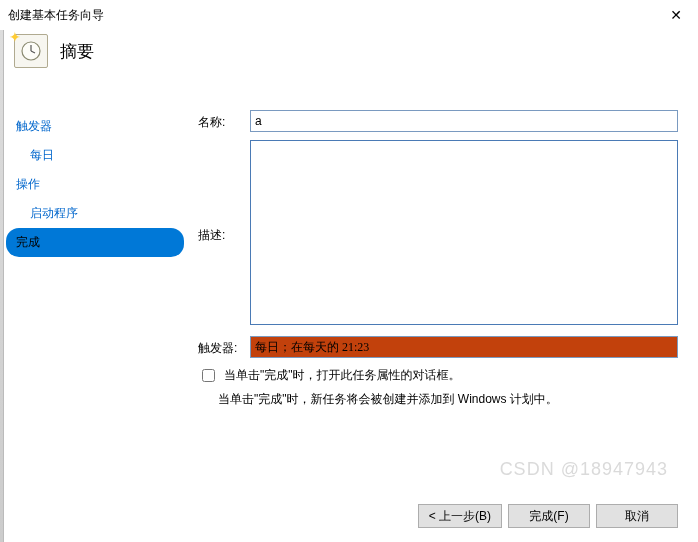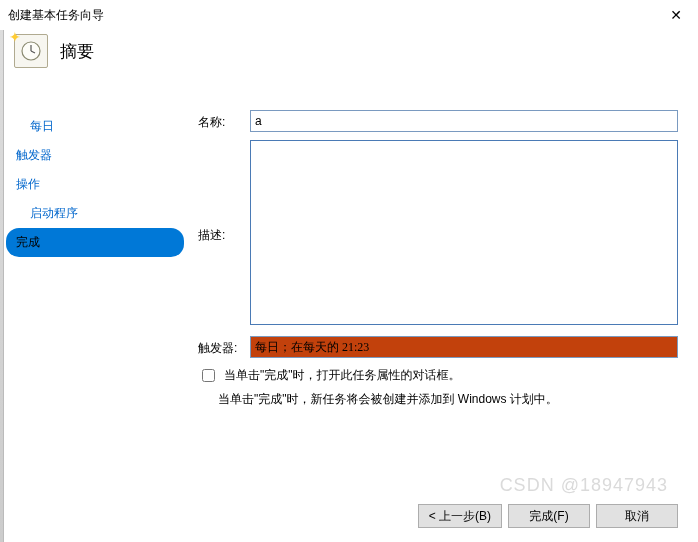--- a/index.html
+++ b/index.html
@@ -55,8 +55,8 @@
 
 <div class="body">
   <div class="sidebar">
+    <div class="item">触发器</div>
     <div class="item sub">每日</div>
-    <div class="item">触发器</div>
     <div class="item">操作</div>
     <div class="item sub">启动程序</div>
     <div class="item selected">完成</div>

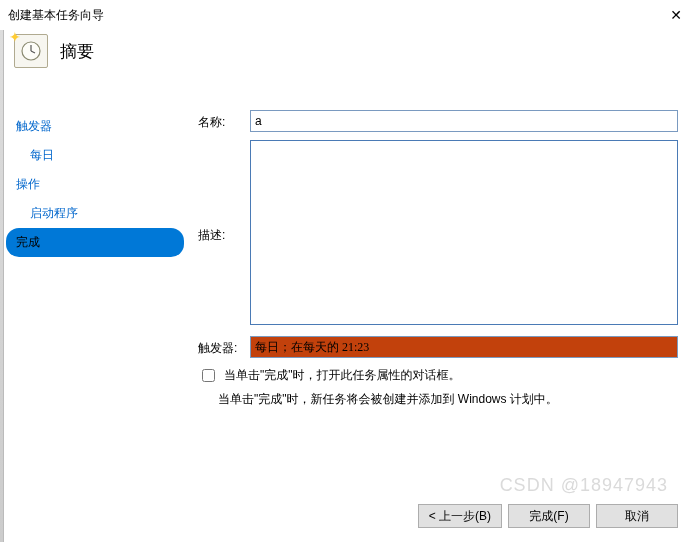--- a/index.html
+++ b/index.html
@@ -29,7 +29,7 @@
 .info { margin: 6px 0 0 20px; }
 .footer { position: absolute; bottom: 14px; right: 20px; display: flex; gap: 6px; }
 button { min-width: 82px; height: 24px; background: #e1e1e1; border: 1px solid #adadad; font-size: 12px; padding: 0 10px; }
-.watermark { position: absolute; bottom: 46px; right: 30px; font-size: 18px; color: rgba(150,150,150,0.35); font-weight: 500; letter-spacing: 1px; pointer-events: none; }
+.watermark { position: absolute; bottom: 62px; right: 30px; font-size: 18px; color: rgba(150,150,150,0.35); font-weight: 500; letter-spacing: 1px; pointer-events: none; }
 </style>
 </head>
 <body>

